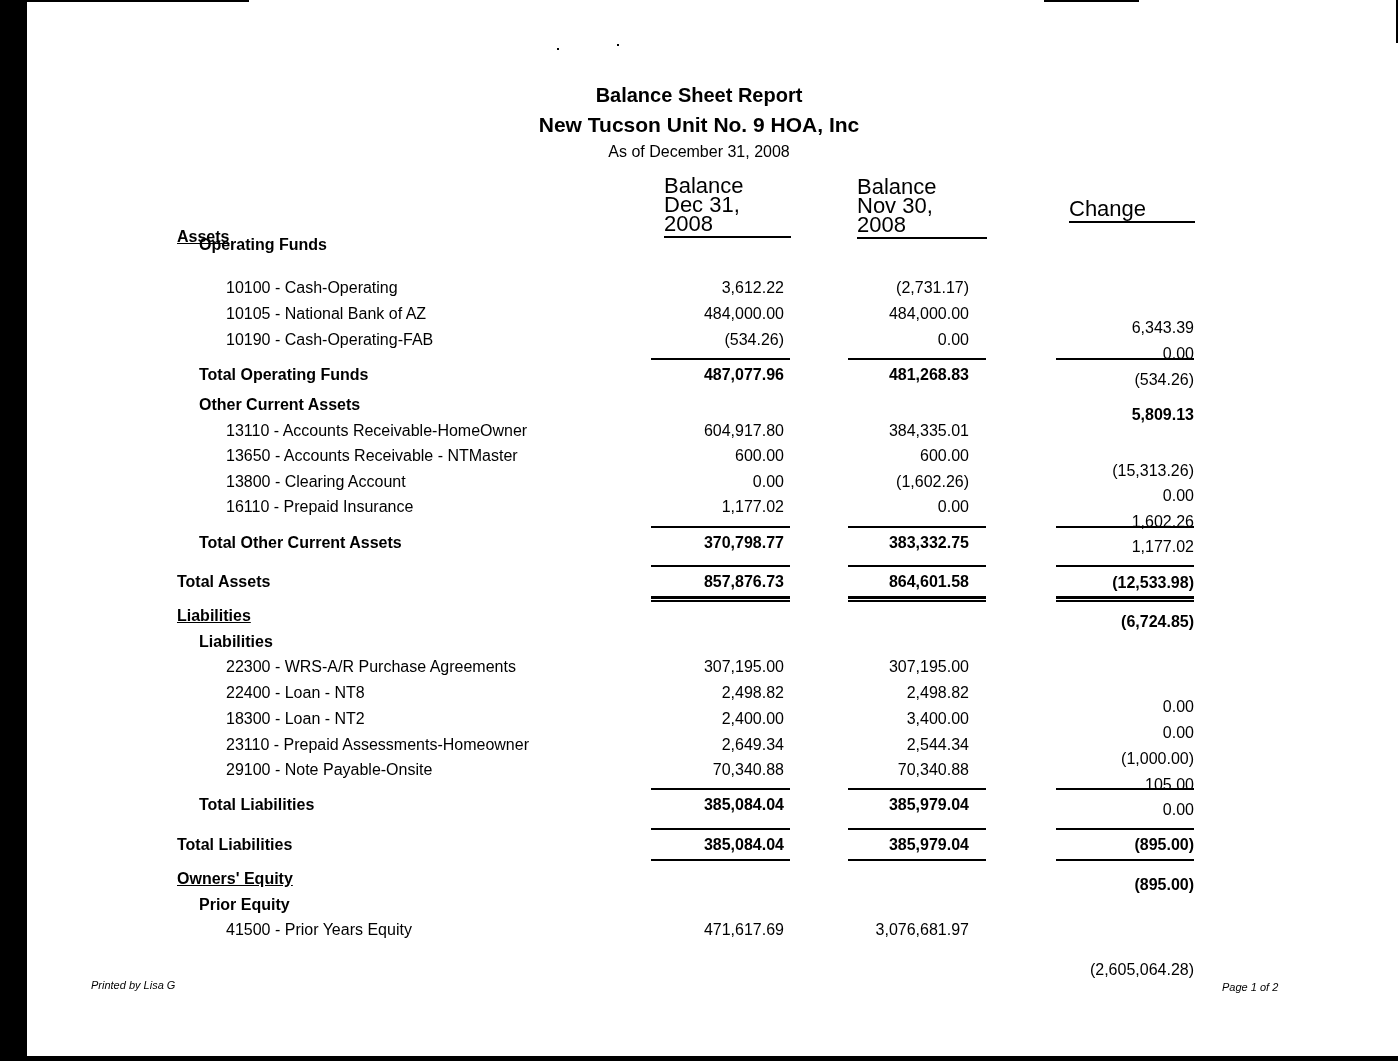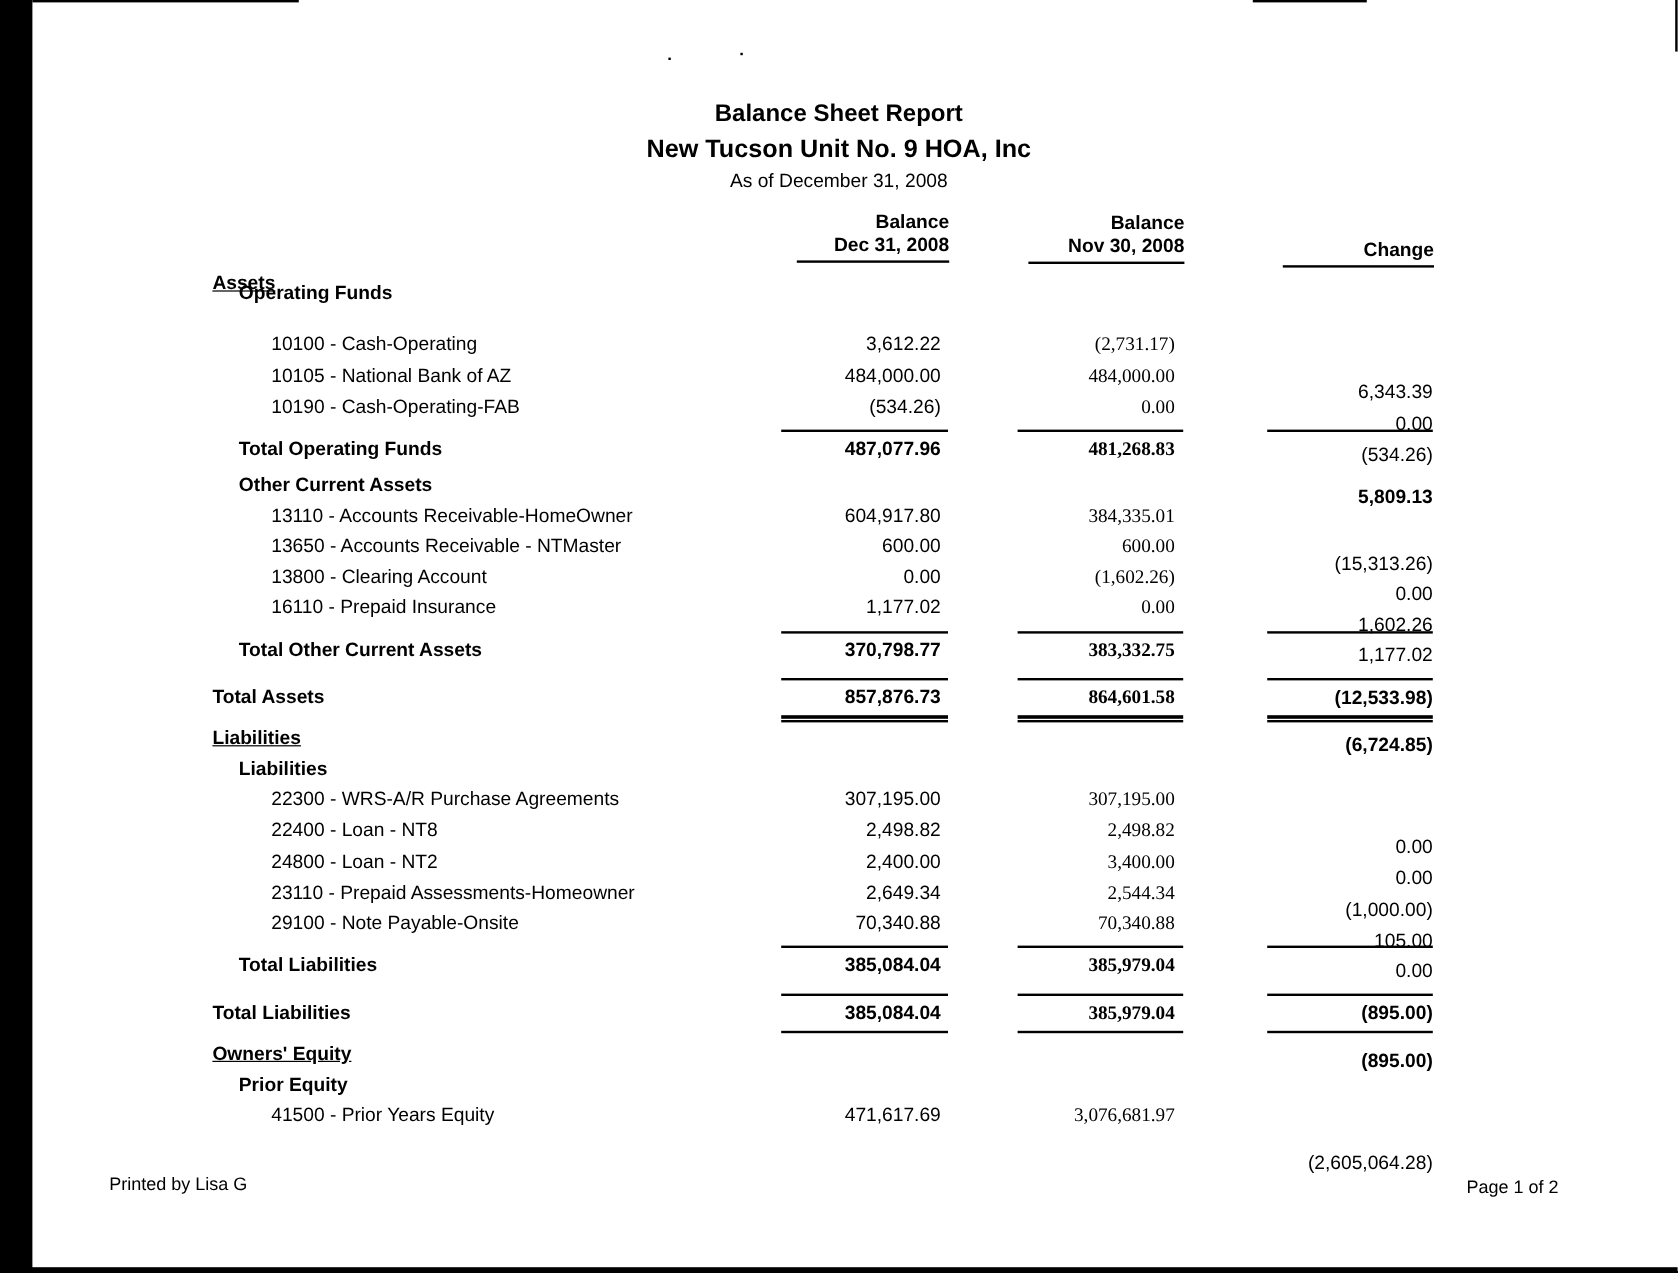--- a/index.html
+++ b/index.html
@@ -21,7 +21,7 @@
   .company { top: 113px; font-size: 21px; font-weight: bold; }
   .asof { top: 143px; font-size: 16px; }
 
-  .colhead { position: absolute; text-align: right; font-weight: bold; font-size: 16px; line-height: 19px; }
+  .colhead { position: absolute; text-align: left; font-weight: normal; font-size: 22px; line-height: 19px; }
   .colhead .rule { position: absolute; left: 0; right: 0; bottom: -5px; height: 2px; background: #000; }
   .ch1 { left: 664px; width: 127px; top: 176px; }
   .ch2 { left: 857px; width: 130px; top: 177px; }

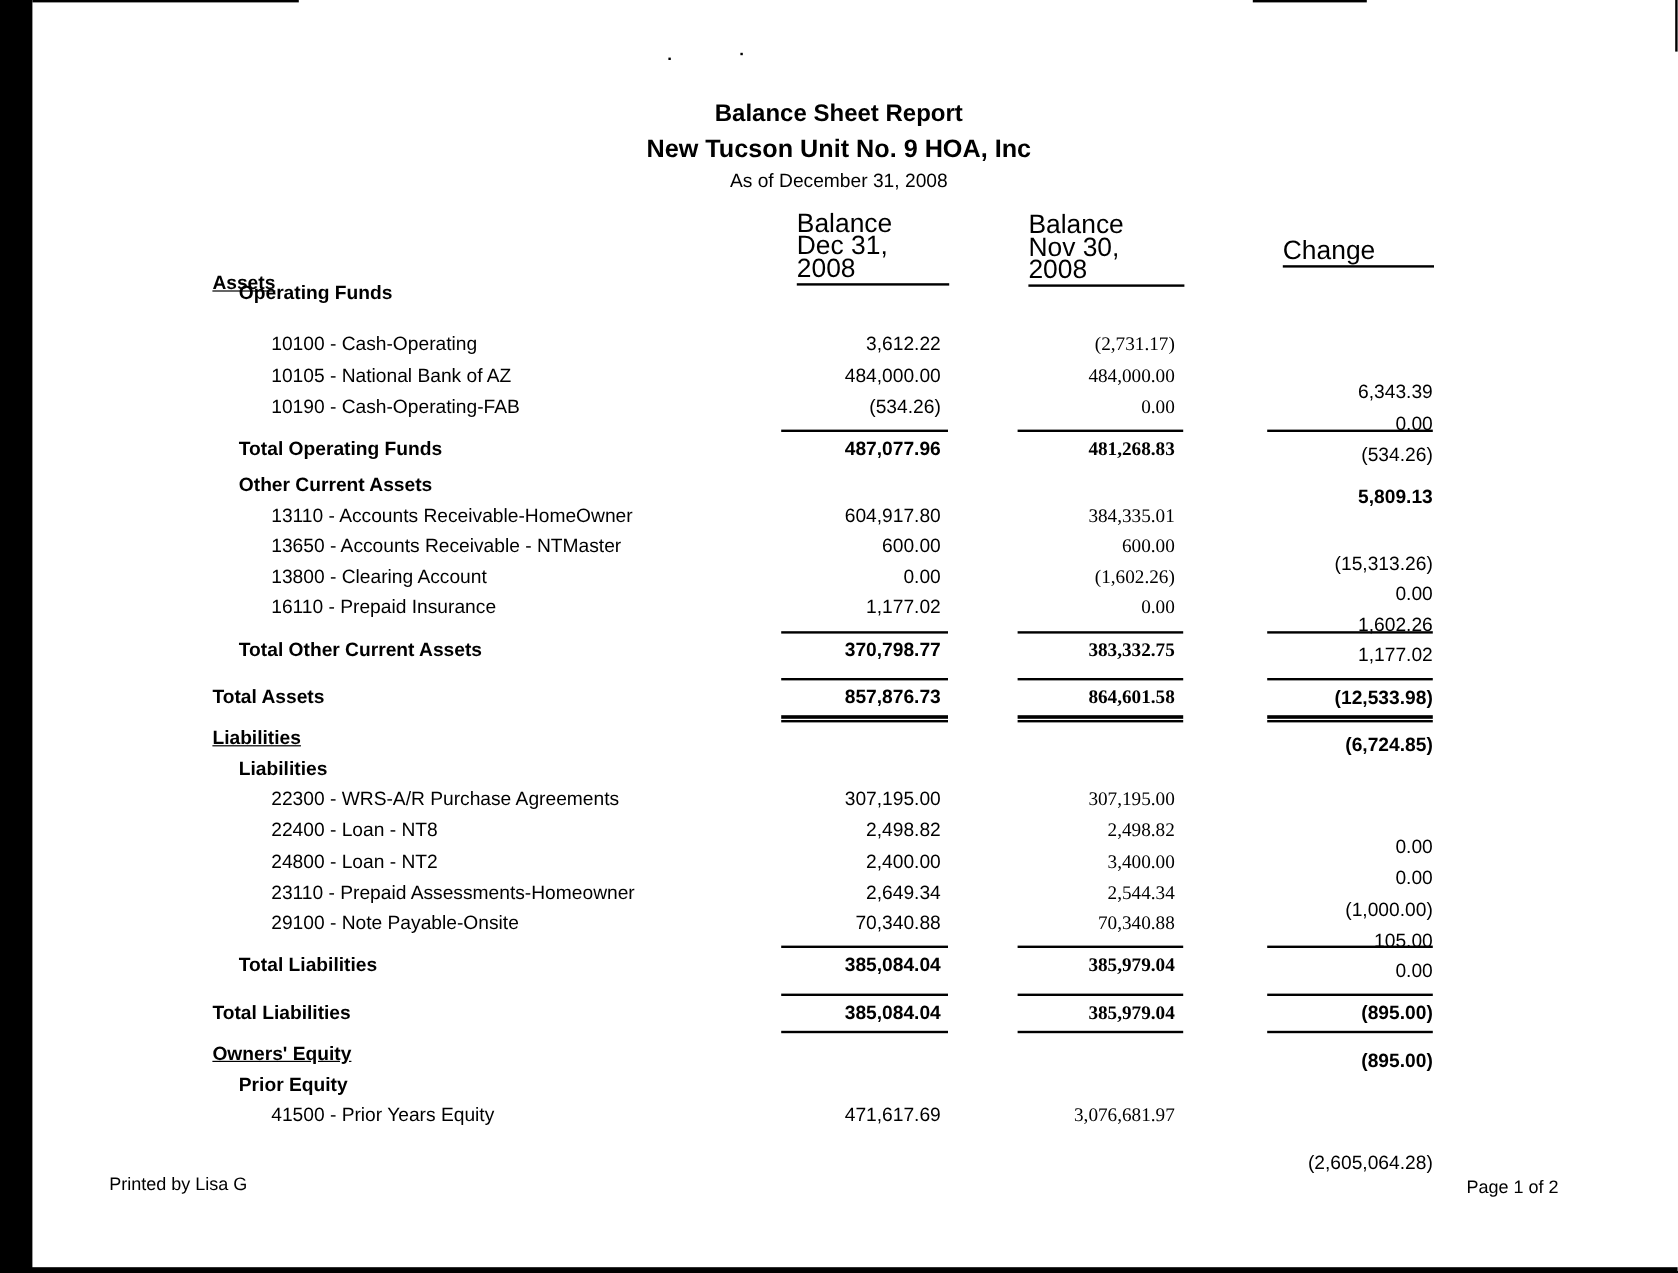--- a/index.html
+++ b/index.html
@@ -37,7 +37,7 @@
   .sub .label { font-weight: bold; }
   .amt { position: absolute; text-align: right; white-space: nowrap; }
   .a1 { right: 614px; }
-  .a2 { right: 419px; font-family: Liberation Serif, serif; }
+  .a2 { right: 429px; }
   .a3 { right: 204px; margin-top: 40px; }
 
   .hrule { position: absolute; height: 2px; background: #000; }

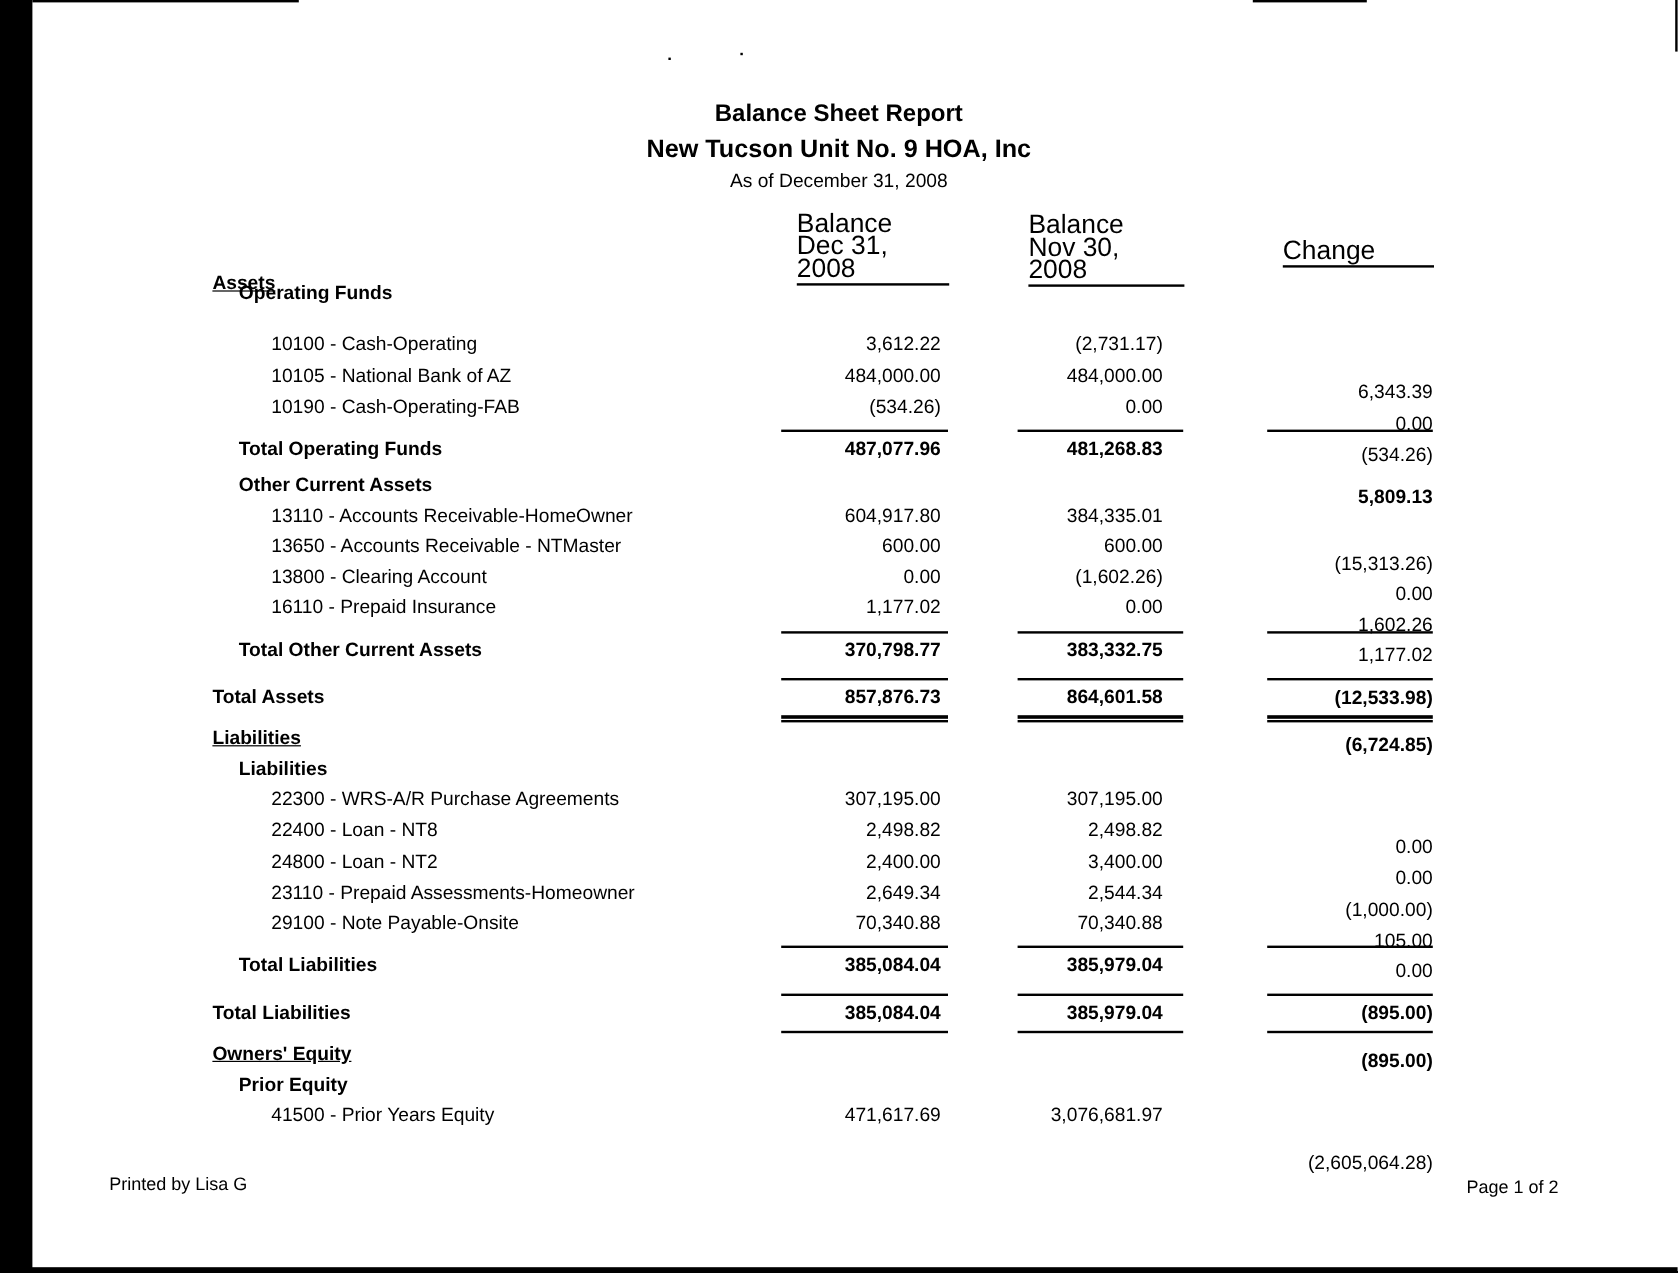--- a/index.html
+++ b/index.html
@@ -183,7 +183,7 @@
       <span class="amt a3">0.00</span>
     </div>
     <div class="row " style="top: 710px;">
-      <span class="label lvl2">24800 - Loan - NT2</span>
+      <span class="label lvl2">18300 - Loan - NT2</span>
       <span class="amt a1">2,400.00</span>
       <span class="amt a2">3,400.00</span>
       <span class="amt a3">(1,000.00)</span>

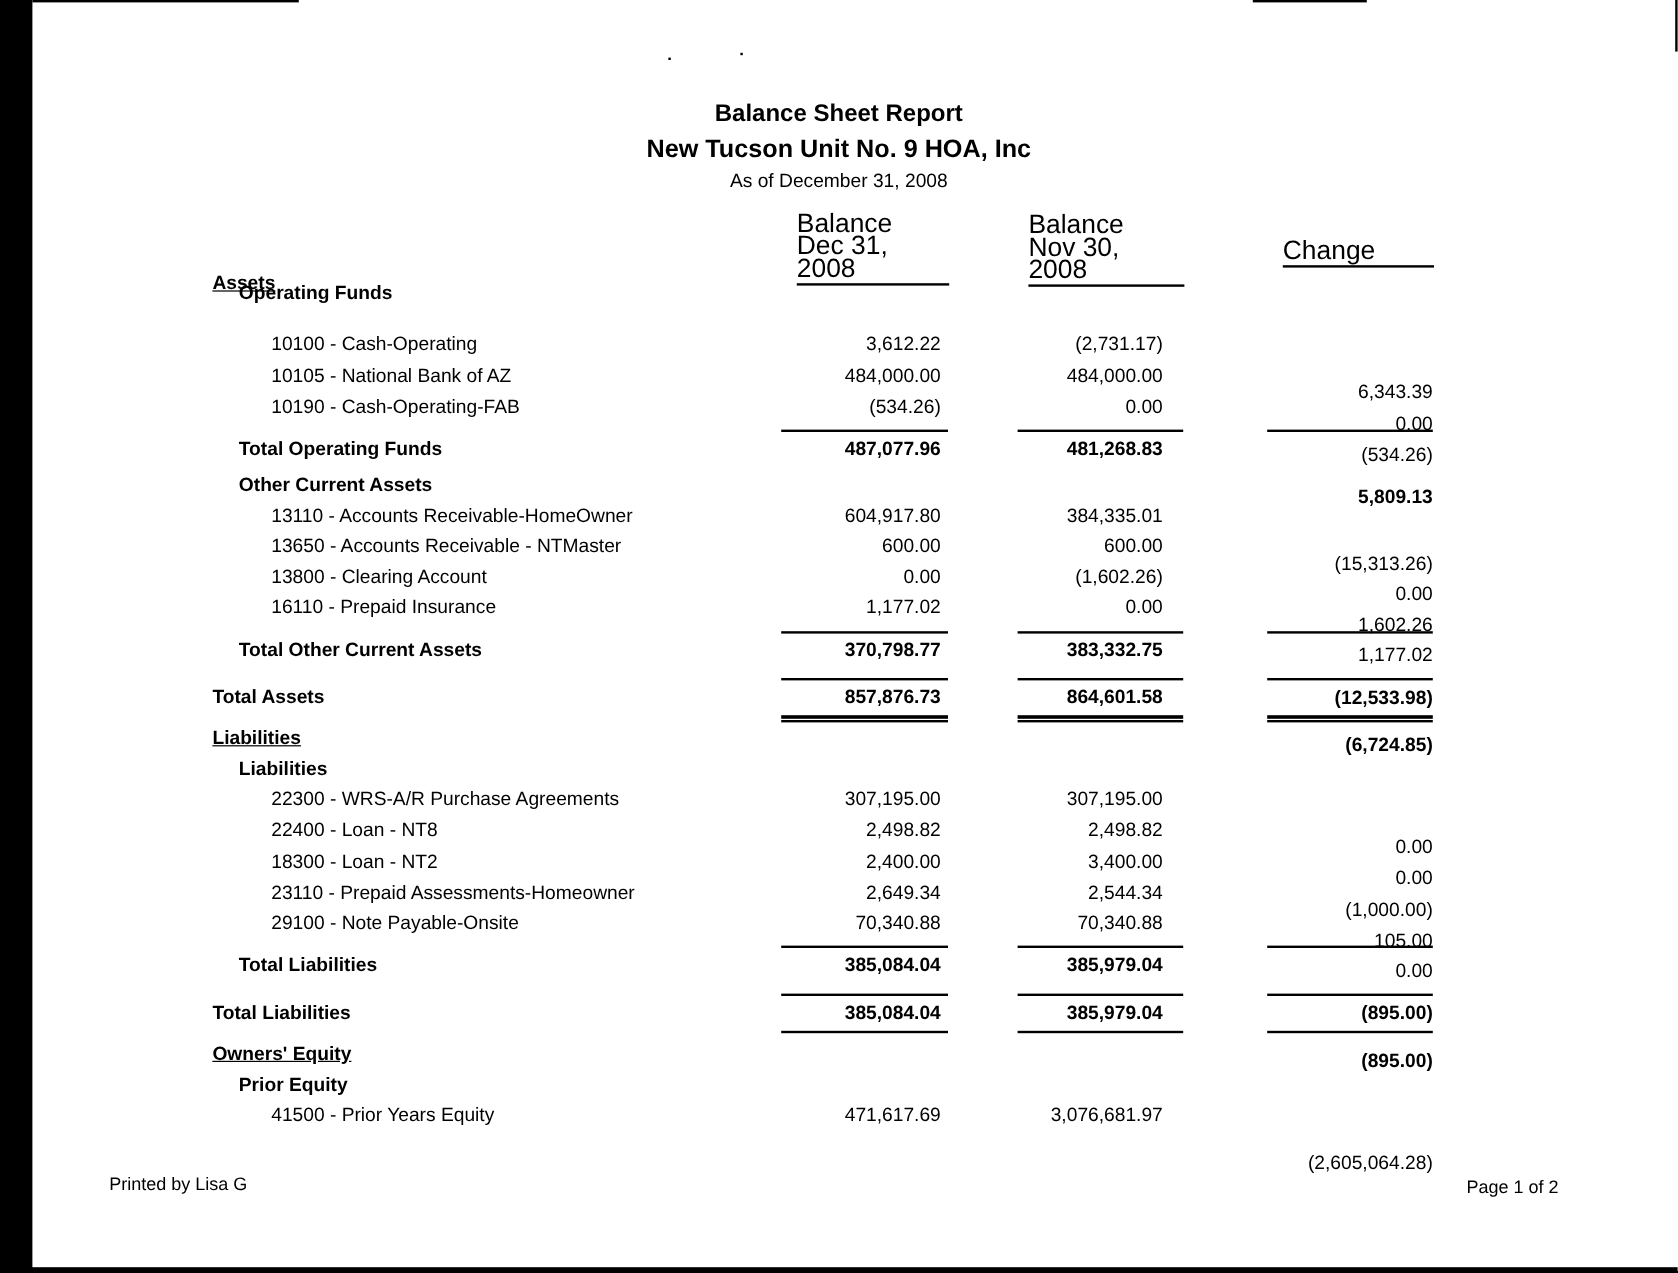--- a/index.html
+++ b/index.html
@@ -45,7 +45,7 @@
   .r2 { left: 848px; width: 138px; }
   .r3 { left: 1056px; width: 138px; }
 
-  .footer { position: absolute; font-size: 15px; }
+  .footer { position: absolute; font-size: 11px; font-style: italic; }
   .footer-left { left: 91px; top: 979px; }
   .footer-right { left: 1222px; top: 981px; }
 </style>

